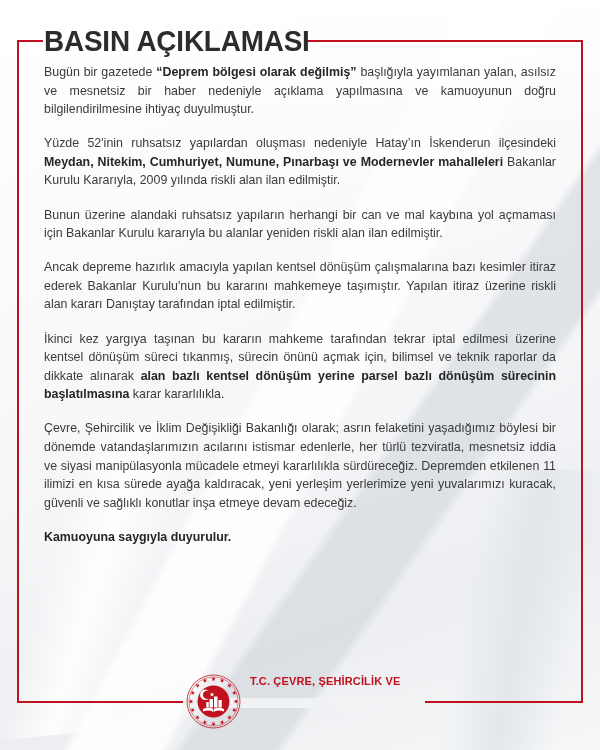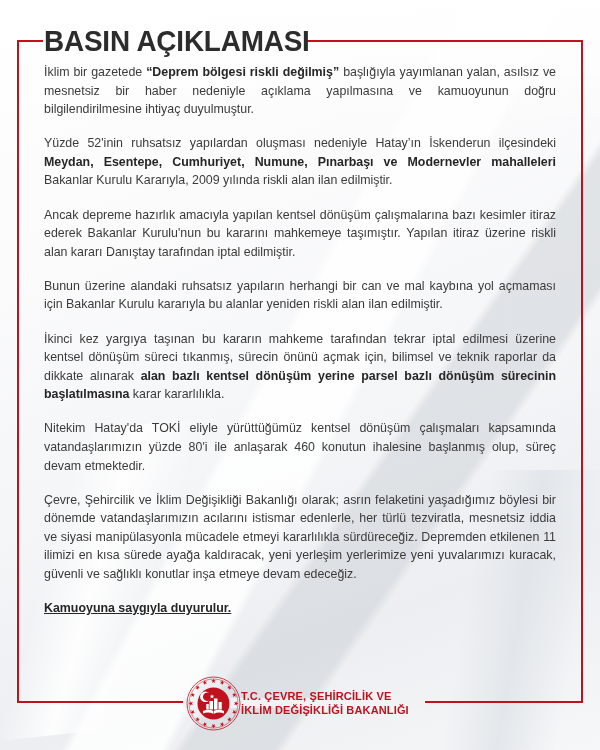--- a/index.html
+++ b/index.html
@@ -151,7 +151,7 @@
   <div class="title">BASIN AÇIKLAMASI</div>
 
   <div class="body">
-    <p class="para"><span>İklim bir gazetede </span><b>“Deprem bölgesi riskli değilmiş”</b><span> başlığıyla yayımlanan yalan, asılsız ve mesnetsiz bir haber nedeniyle açıklama yapılmasına ve kamuoyunun doğru bilgilendirilmesine ihtiyaç duyulmuştur.</span></p>
+    <p class="para"><span>Bugün bir gazetede </span><b>“Deprem bölgesi riskli değilmiş”</b><span> başlığıyla yayımlanan yalan, asılsız ve mesnetsiz bir haber nedeniyle açıklama yapılmasına ve kamuoyunun doğru bilgilendirilmesine ihtiyaç duyulmuştur.</span></p>
     <p class="para"><span>Yüzde 52'inin ruhsatsız yapılardan oluşması nedeniyle Hatay’ın İskenderun ilçesindeki </span><b>Meydan, Esentepe, Cumhuriyet, Numune, Pınarbaşı ve Modernevler mahalleleri</b><span> Bakanlar Kurulu Kararıyla, 2009 yılında riskli alan ilan edilmiştir.</span></p>
     <p class="para"><span>Ancak depreme hazırlık amacıyla yapılan kentsel dönüşüm çalışmalarına bazı kesimler itiraz ederek Bakanlar Kurulu'nun bu kararını mahkemeye taşımıştır. Yapılan itiraz üzerine riskli alan kararı Danıştay tarafından iptal edilmiştir.</span></p>
     <p class="para"><span>Bunun üzerine alandaki ruhsatsız yapıların herhangi bir can ve mal kaybına yol açmaması için Bakanlar Kurulu kararıyla bu alanlar yeniden riskli alan ilan edilmiştir.</span></p>

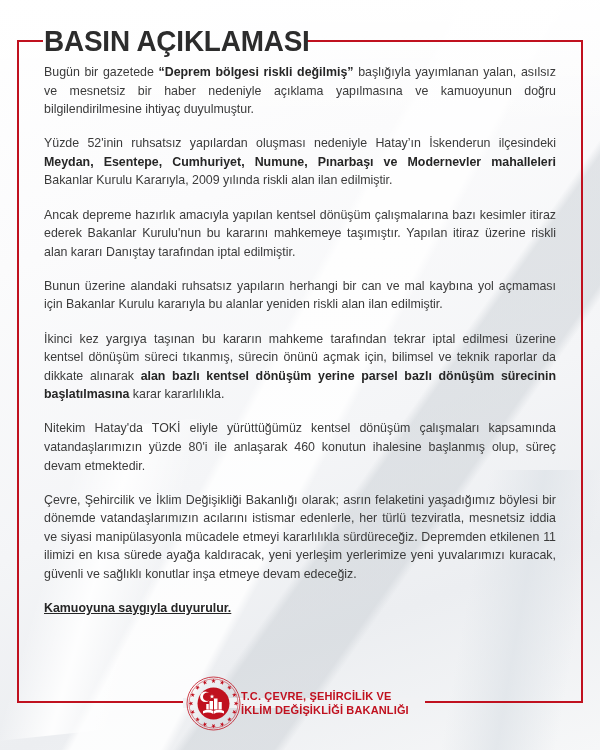--- a/index.html
+++ b/index.html
@@ -151,7 +151,7 @@
   <div class="title">BASIN AÇIKLAMASI</div>
 
   <div class="body">
-    <p class="para"><span>Bugün bir gazetede </span><b>“Deprem bölgesi riskli değilmiş”</b><span> başlığıyla yayımlanan yalan, asılsız ve mesnetsiz bir haber nedeniyle açıklama yapılmasına ve kamuoyunun doğru bilgilendirilmesine ihtiyaç duyulmuştur.</span></p>
+    <p class="para"><span>Bugün bir gazetede </span><b>“Deprem bölgesi olarak değilmiş”</b><span> başlığıyla yayımlanan yalan, asılsız ve mesnetsiz bir haber nedeniyle açıklama yapılmasına ve kamuoyunun doğru bilgilendirilmesine ihtiyaç duyulmuştur.</span></p>
     <p class="para"><span>Yüzde 52'inin ruhsatsız yapılardan oluşması nedeniyle Hatay’ın İskenderun ilçesindeki </span><b>Meydan, Esentepe, Cumhuriyet, Numune, Pınarbaşı ve Modernevler mahalleleri</b><span> Bakanlar Kurulu Kararıyla, 2009 yılında riskli alan ilan edilmiştir.</span></p>
     <p class="para"><span>Ancak depreme hazırlık amacıyla yapılan kentsel dönüşüm çalışmalarına bazı kesimler itiraz ederek Bakanlar Kurulu'nun bu kararını mahkemeye taşımıştır. Yapılan itiraz üzerine riskli alan kararı Danıştay tarafından iptal edilmiştir.</span></p>
     <p class="para"><span>Bunun üzerine alandaki ruhsatsız yapıların herhangi bir can ve mal kaybına yol açmaması için Bakanlar Kurulu kararıyla bu alanlar yeniden riskli alan ilan edilmiştir.</span></p>

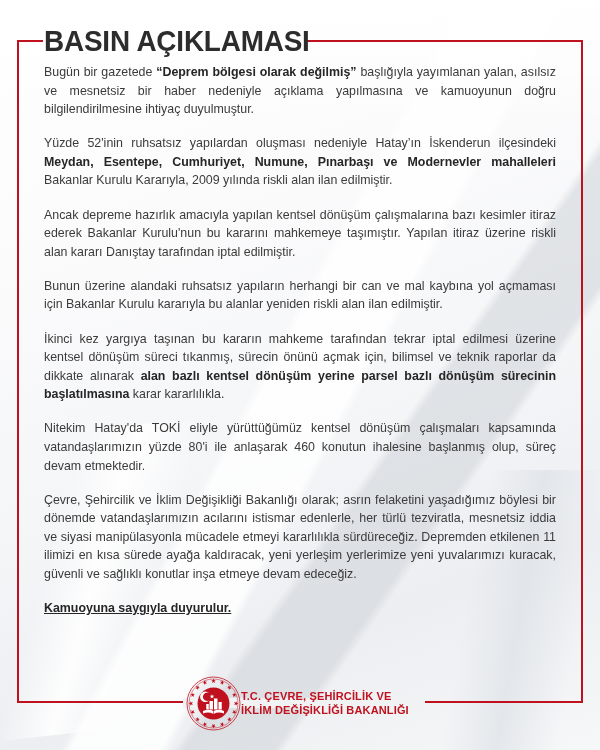--- a/index.html
+++ b/index.html
@@ -152,7 +152,7 @@
 
   <div class="body">
     <p class="para"><span>Bugün bir gazetede </span><b>“Deprem bölgesi olarak değilmiş”</b><span> başlığıyla yayımlanan yalan, asılsız ve mesnetsiz bir haber nedeniyle açıklama yapılmasına ve kamuoyunun doğru bilgilendirilmesine ihtiyaç duyulmuştur.</span></p>
-    <p class="para"><span>Yüzde 52'inin ruhsatsız yapılardan oluşması nedeniyle Hatay’ın İskenderun ilçesindeki </span><b>Meydan, Esentepe, Cumhuriyet, Numune, Pınarbaşı ve Modernevler mahalleleri</b><span> Bakanlar Kurulu Kararıyla, 2009 yılında riskli alan ilan edilmiştir.</span></p>
+    <p class="para"><span>Yüzde 52'inin ruhsatsız yapılardan oluşması nedeniyle Hatay’ın İskenderun ilçesindeki </span><b>Meydan, Nitekim, Cumhuriyet, Numune, Pınarbaşı ve Modernevler mahalleleri</b><span> Bakanlar Kurulu Kararıyla, 2009 yılında riskli alan ilan edilmiştir.</span></p>
     <p class="para"><span>Ancak depreme hazırlık amacıyla yapılan kentsel dönüşüm çalışmalarına bazı kesimler itiraz ederek Bakanlar Kurulu'nun bu kararını mahkemeye taşımıştır. Yapılan itiraz üzerine riskli alan kararı Danıştay tarafından iptal edilmiştir.</span></p>
     <p class="para"><span>Bunun üzerine alandaki ruhsatsız yapıların herhangi bir can ve mal kaybına yol açmaması için Bakanlar Kurulu kararıyla bu alanlar yeniden riskli alan ilan edilmiştir.</span></p>
     <p class="para"><span>İkinci kez yargıya taşınan bu kararın mahkeme tarafından tekrar iptal edilmesi üzerine kentsel dönüşüm süreci tıkanmış, sürecin önünü açmak için, bilimsel ve teknik raporlar da dikkate alınarak </span><b>alan bazlı kentsel dönüşüm yerine parsel bazlı dönüşüm sürecinin başlatılmasına</b><span> karar kararlılıkla.</span></p>

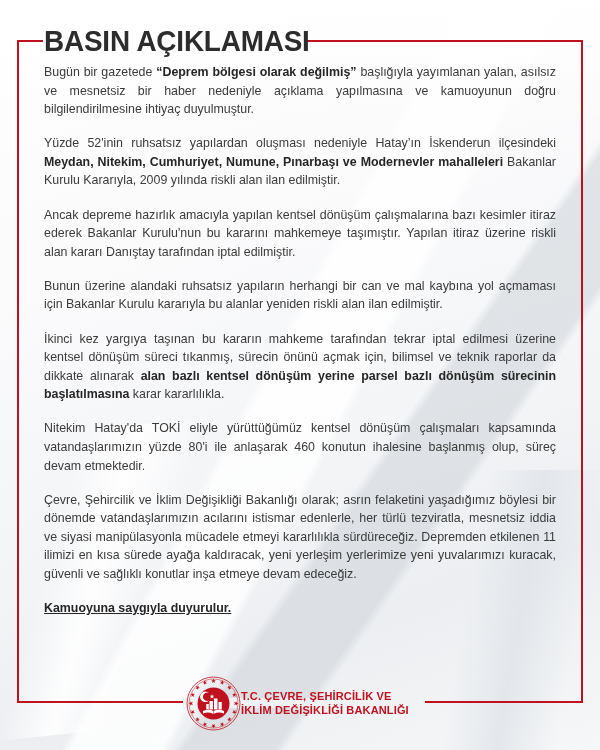--- a/index.html
+++ b/index.html
@@ -153,8 +153,8 @@
   <div class="body">
     <p class="para"><span>Bugün bir gazetede </span><b>“Deprem bölgesi olarak değilmiş”</b><span> başlığıyla yayımlanan yalan, asılsız ve mesnetsiz bir haber nedeniyle açıklama yapılmasına ve kamuoyunun doğru bilgilendirilmesine ihtiyaç duyulmuştur.</span></p>
     <p class="para"><span>Yüzde 52'inin ruhsatsız yapılardan oluşması nedeniyle Hatay’ın İskenderun ilçesindeki </span><b>Meydan, Nitekim, Cumhuriyet, Numune, Pınarbaşı ve Modernevler mahalleleri</b><span> Bakanlar Kurulu Kararıyla, 2009 yılında riskli alan ilan edilmiştir.</span></p>
+    <p class="para"><span>Bunun üzerine alandaki ruhsatsız yapıların herhangi bir can ve mal kaybına yol açmaması için Bakanlar Kurulu kararıyla bu alanlar yeniden riskli alan ilan edilmiştir.</span></p>
     <p class="para"><span>Ancak depreme hazırlık amacıyla yapılan kentsel dönüşüm çalışmalarına bazı kesimler itiraz ederek Bakanlar Kurulu'nun bu kararını mahkemeye taşımıştır. Yapılan itiraz üzerine riskli alan kararı Danıştay tarafından iptal edilmiştir.</span></p>
-    <p class="para"><span>Bunun üzerine alandaki ruhsatsız yapıların herhangi bir can ve mal kaybına yol açmaması için Bakanlar Kurulu kararıyla bu alanlar yeniden riskli alan ilan edilmiştir.</span></p>
     <p class="para"><span>İkinci kez yargıya taşınan bu kararın mahkeme tarafından tekrar iptal edilmesi üzerine kentsel dönüşüm süreci tıkanmış, sürecin önünü açmak için, bilimsel ve teknik raporlar da dikkate alınarak </span><b>alan bazlı kentsel dönüşüm yerine parsel bazlı dönüşüm sürecinin başlatılmasına</b><span> karar kararlılıkla.</span></p>
     <p class="para"><span>Nitekim Hatay'da TOKİ eliyle yürüttüğümüz kentsel dönüşüm çalışmaları kapsamında vatandaşlarımızın yüzde 80'i ile anlaşarak 460 konutun ihalesine başlanmış olup, süreç devam etmektedir.</span></p>
     <p class="para"><span>Çevre, Şehircilik ve İklim Değişikliği Bakanlığı olarak; asrın felaketini yaşadığımız böylesi bir dönemde vatandaşlarımızın acılarını istismar edenlerle, her türlü tezviratla, mesnetsiz iddia ve siyasi manipülasyonla mücadele etmeyi kararlılıkla sürdüreceğiz. Depremden etkilenen 11 ilimizi en kısa sürede ayağa kaldıracak, yeni yerleşim yerlerimize yeni yuvalarımızı kuracak, güvenli ve sağlıklı konutlar inşa etmeye devam edeceğiz.</span></p>

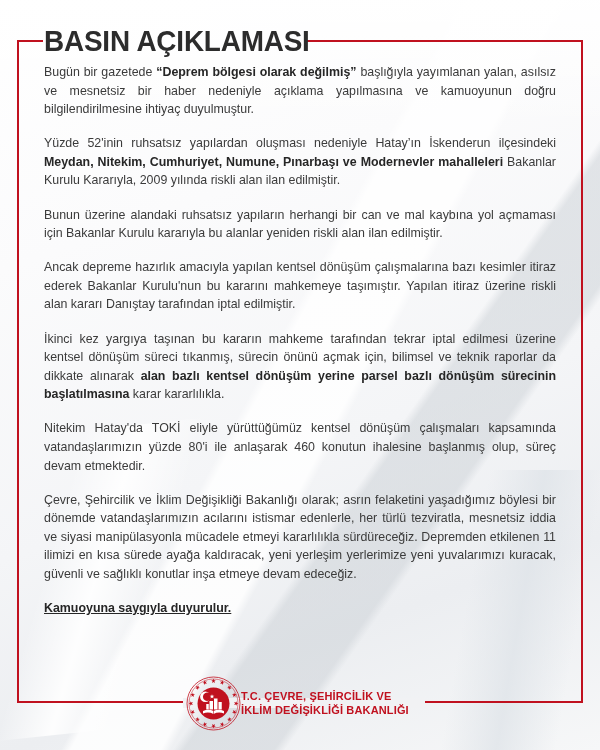--- a/index.html
+++ b/index.html
@@ -156,7 +156,6 @@
     <p class="para"><span>Bunun üzerine alandaki ruhsatsız yapıların herhangi bir can ve mal kaybına yol açmaması için Bakanlar Kurulu kararıyla bu alanlar yeniden riskli alan ilan edilmiştir.</span></p>
     <p class="para"><span>Ancak depreme hazırlık amacıyla yapılan kentsel dönüşüm çalışmalarına bazı kesimler itiraz ederek Bakanlar Kurulu'nun bu kararını mahkemeye taşımıştır. Yapılan itiraz üzerine riskli alan kararı Danıştay tarafından iptal edilmiştir.</span></p>
     <p class="para"><span>İkinci kez yargıya taşınan bu kararın mahkeme tarafından tekrar iptal edilmesi üzerine kentsel dönüşüm süreci tıkanmış, sürecin önünü açmak için, bilimsel ve teknik raporlar da dikkate alınarak </span><b>alan bazlı kentsel dönüşüm yerine parsel bazlı dönüşüm sürecinin başlatılmasına</b><span> karar kararlılıkla.</span></p>
-    <p class="para"><span>Nitekim Hatay'da TOKİ eliyle yürüttüğümüz kentsel dönüşüm çalışmaları kapsamında vatandaşlarımızın yüzde 80'i ile anlaşarak 460 konutun ihalesine başlanmış olup, süreç devam etmektedir.</span></p>
     <p class="para"><span>Çevre, Şehircilik ve İklim Değişikliği Bakanlığı olarak; asrın felaketini yaşadığımız böylesi bir dönemde vatandaşlarımızın acılarını istismar edenlerle, her türlü tezviratla, mesnetsiz iddia ve siyasi manipülasyonla mücadele etmeyi kararlılıkla sürdüreceğiz. Depremden etkilenen 11 ilimizi en kısa sürede ayağa kaldıracak, yeni yerleşim yerlerimize yeni yuvalarımızı kuracak, güvenli ve sağlıklı konutlar inşa etmeye devam edeceğiz.</span></p>
     <p class="para closing">Kamuoyuna saygıyla duyurulur.</p>
   </div>

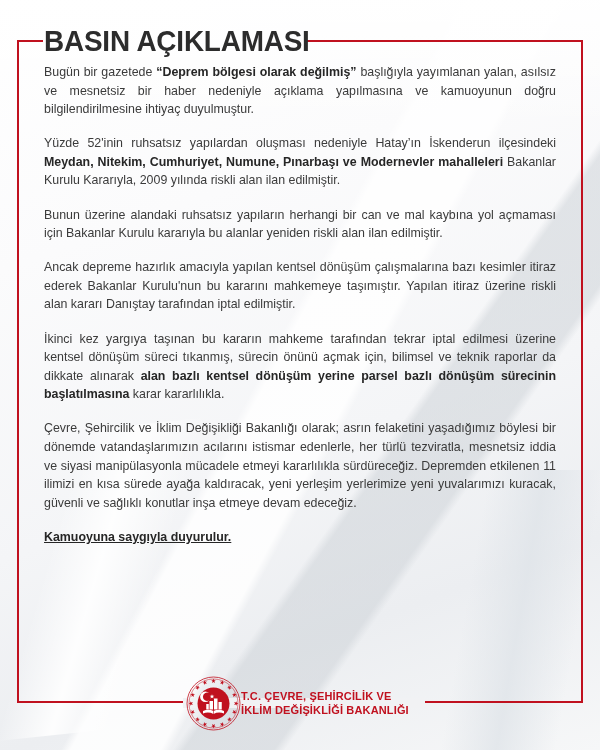--- a/index.html
+++ b/index.html
@@ -113,7 +113,6 @@
     color: #262626;
     text-align: left;
     margin-top: 5px;
-    text-decoration: underline;
   }
 
   

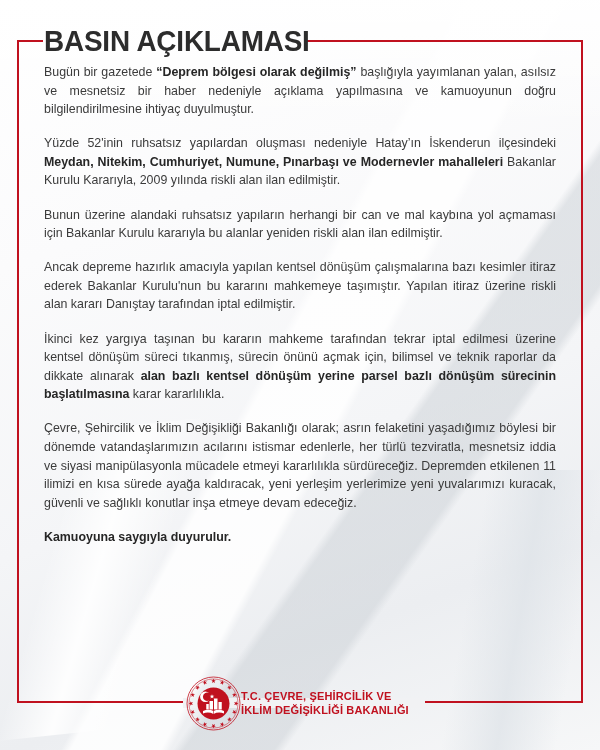--- a/index.html
+++ b/index.html
@@ -121,7 +121,7 @@
     left: 186px; top: 674px;
     width: 240px; height: 58px;
     display: flex;
-    align-items: center;
+    gap: 9px;
     z-index: 5;
   }
   .emblem { width: 55px; height: 55px; flex: 0 0 55px; }

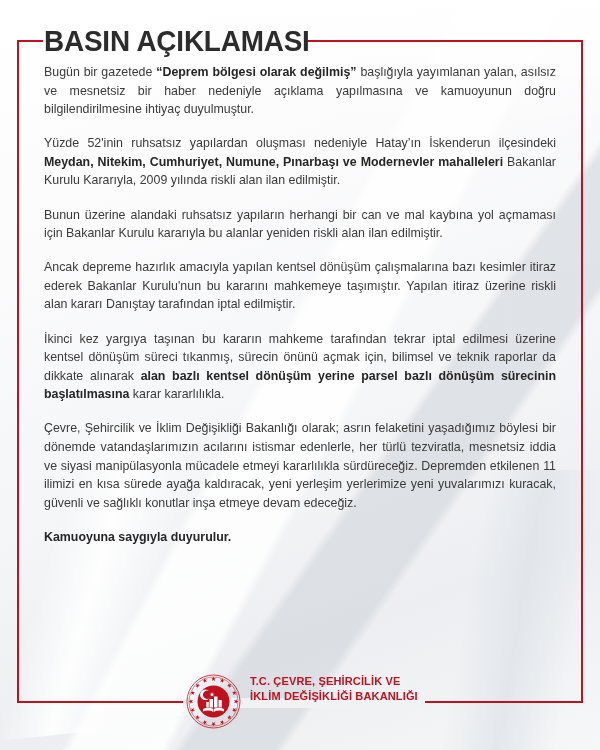--- a/index.html
+++ b/index.html
@@ -262,7 +262,6 @@
     </span>
     <span class="lockup-text">
       <span>T.C. ÇEVRE, ŞEHİRCİLİK VE</span><br>
-      <span>İKLİM DEĞİŞİKLİĞİ BAKANLIĞI</span>
     </span>
   </div>
 

